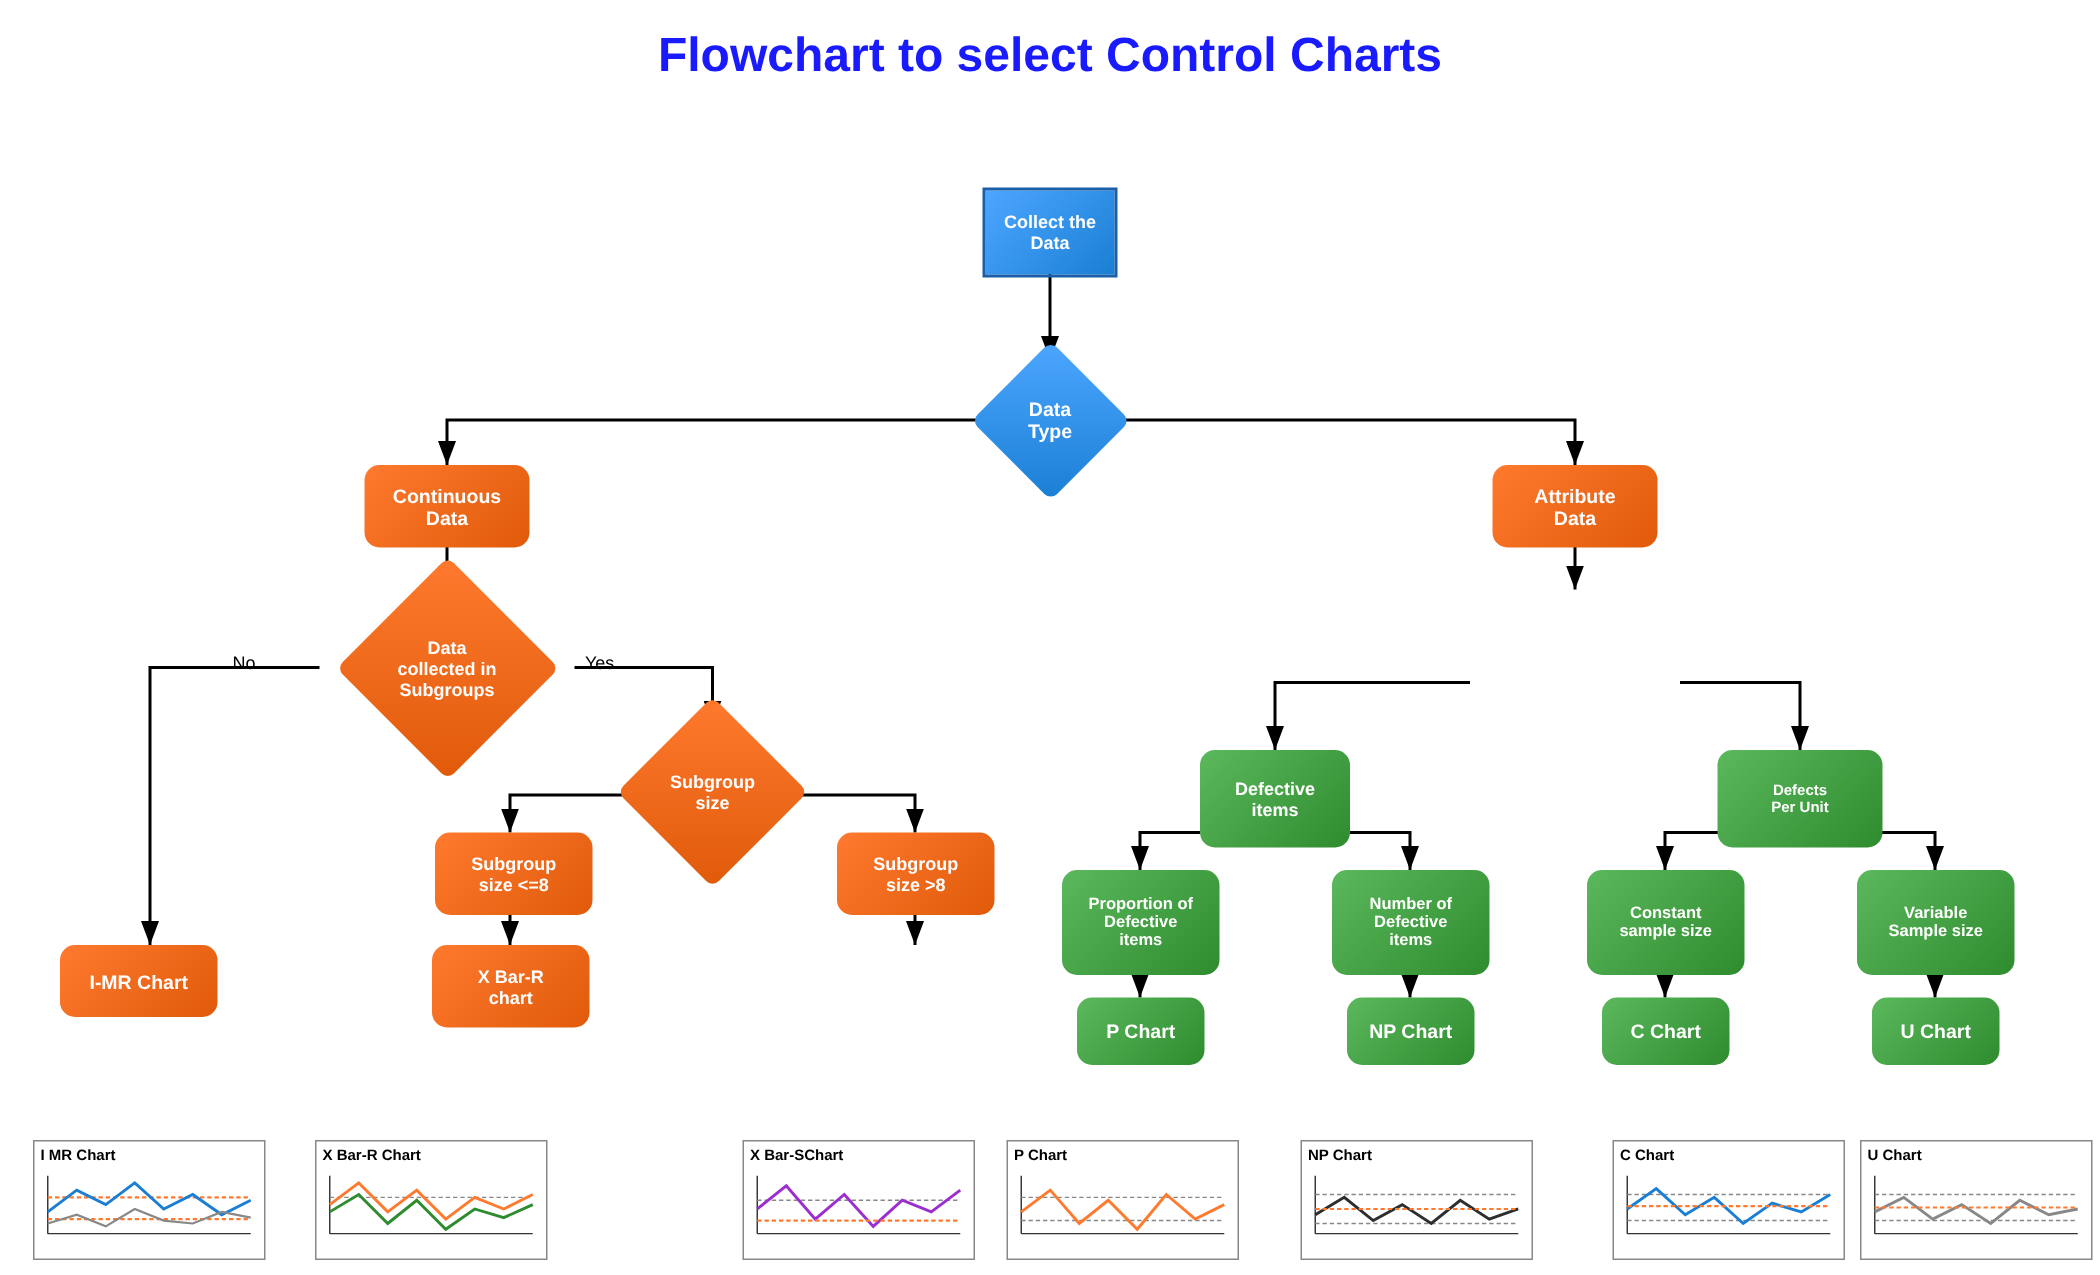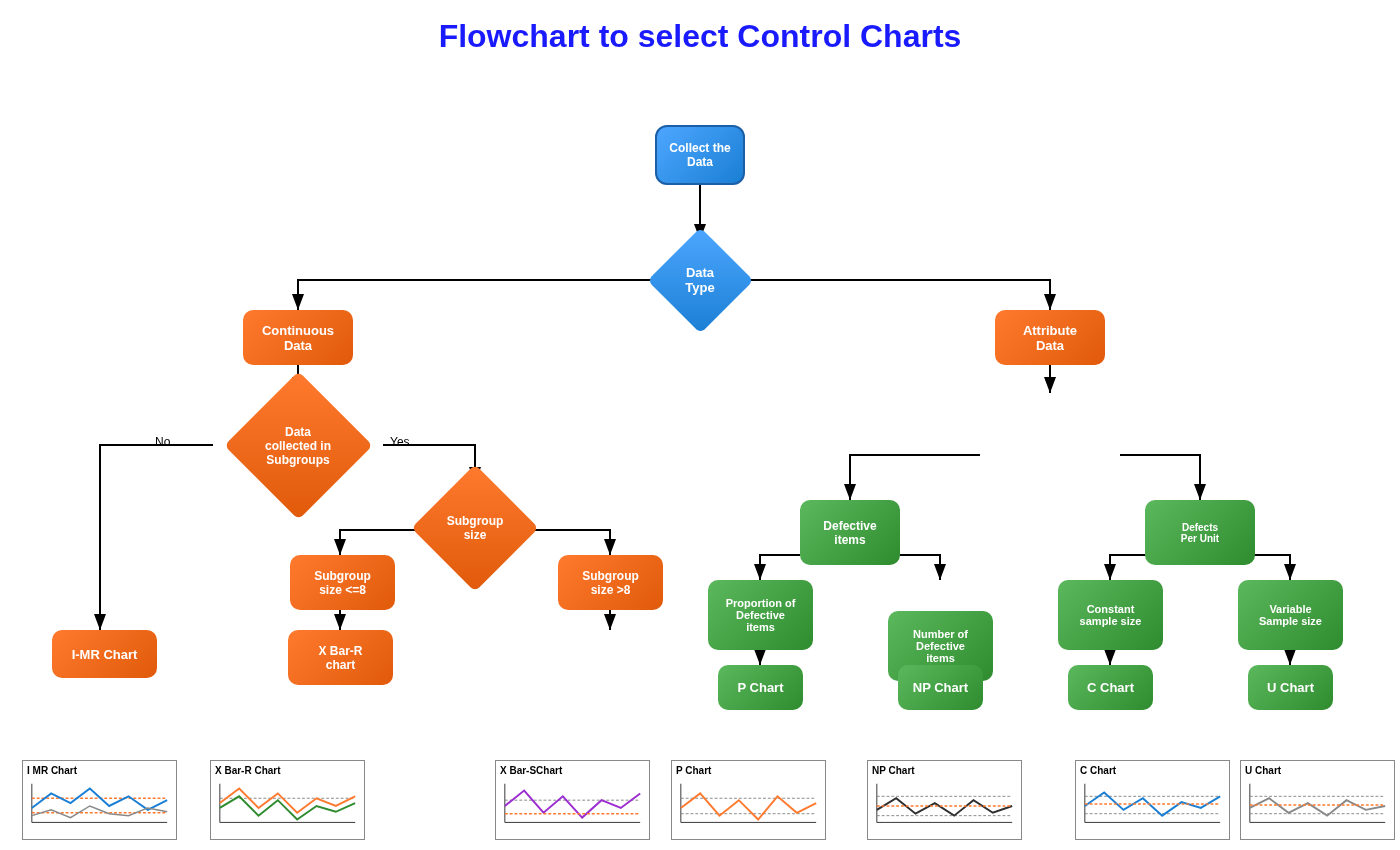--- a/index.html
+++ b/index.html
@@ -38,7 +38,7 @@
     .rect-blue {
       background: linear-gradient(135deg, #4da6ff, #1a7fd4);
       color: #fff;
-      border-radius: 12px;
+      border-radius: 0;
       border: 2px solid #1a5fa8;
     }
     .rect-orange {

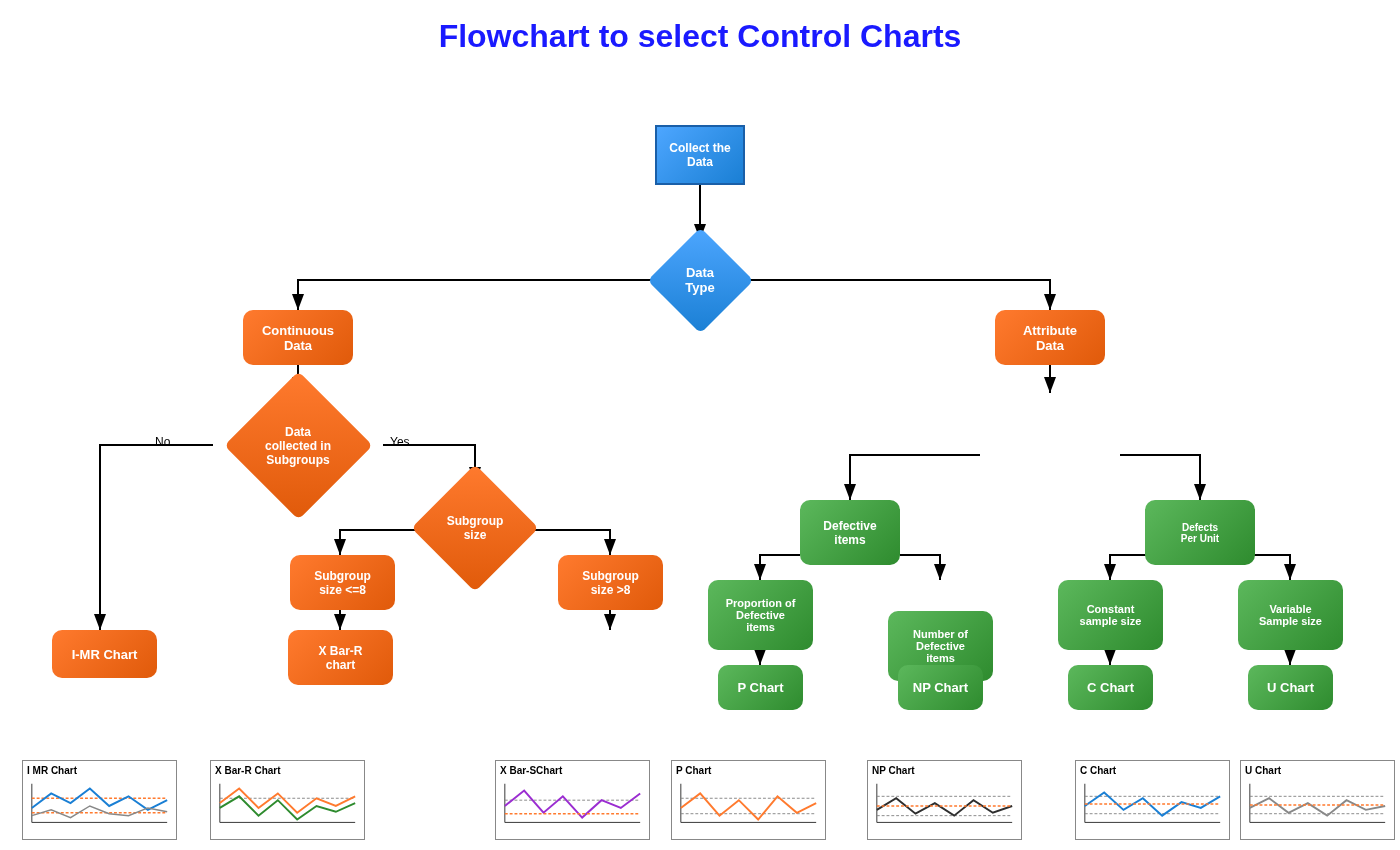--- a/index.html
+++ b/index.html
@@ -247,7 +247,7 @@
 items</span>
   </div>
 
-  <div class="node rect-green" style="width:105px;height:70px;left:888px;top:546px;">
+  <div class="node rect-green" style="width:105px;height:70px;left:888px;top:515px;">
     <span style="white-space:pre-line;font-size:11px;">Number of
 Defective
 items</span>

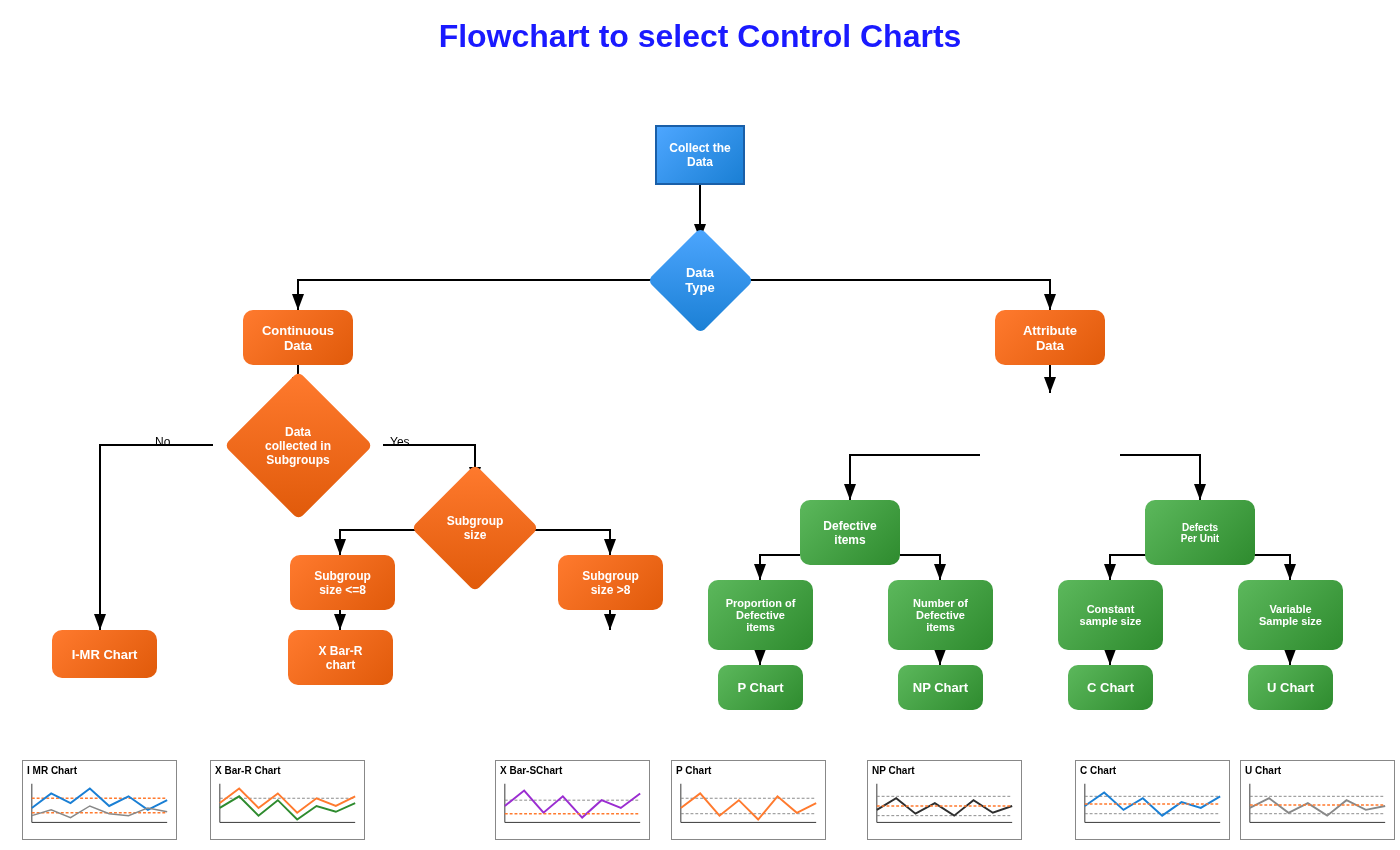--- a/index.html
+++ b/index.html
@@ -220,7 +220,7 @@
 size &gt;8</span>
   </div>
 
-  <div class="node rect-orange" style="width:105px;height:48px;left:52px;top:565px;">
+  <div class="node rect-orange" style="width:105px;height:48px;left:40px;top:565px;">
     <span style="white-space:pre-line;font-size:13px;">I-MR Chart</span>
   </div>
 

